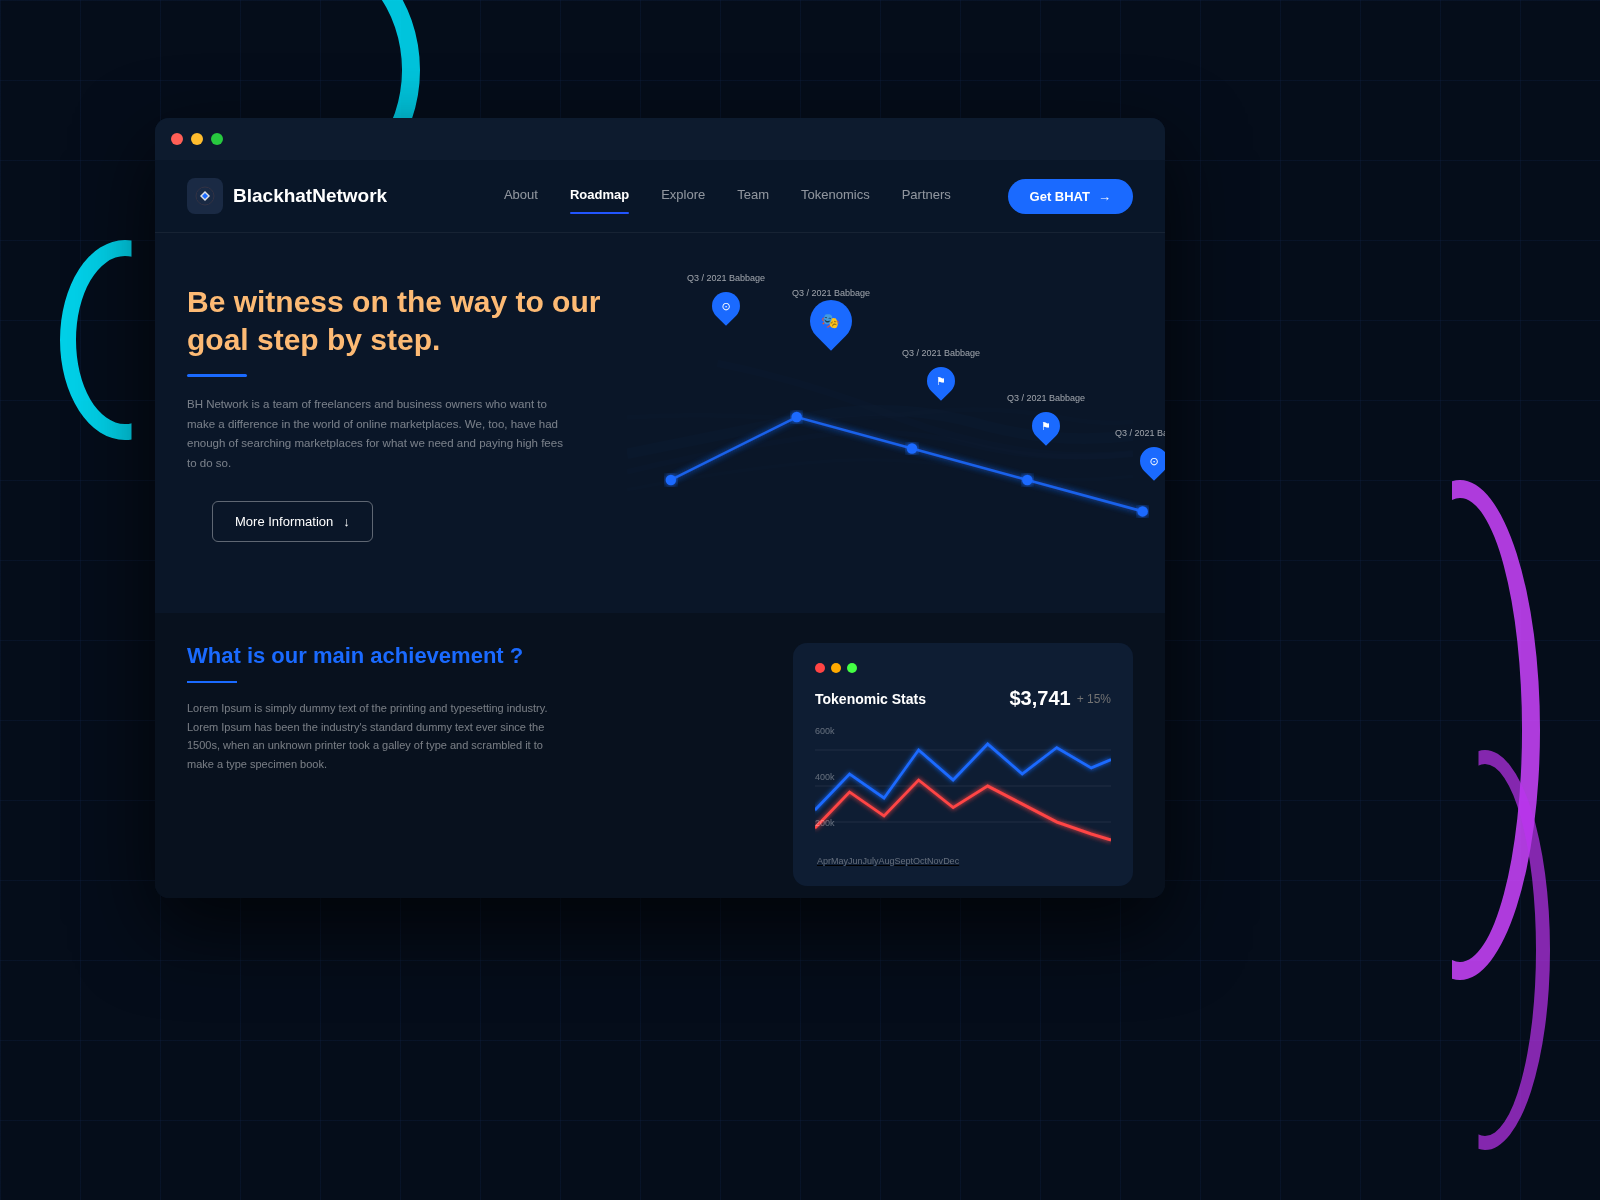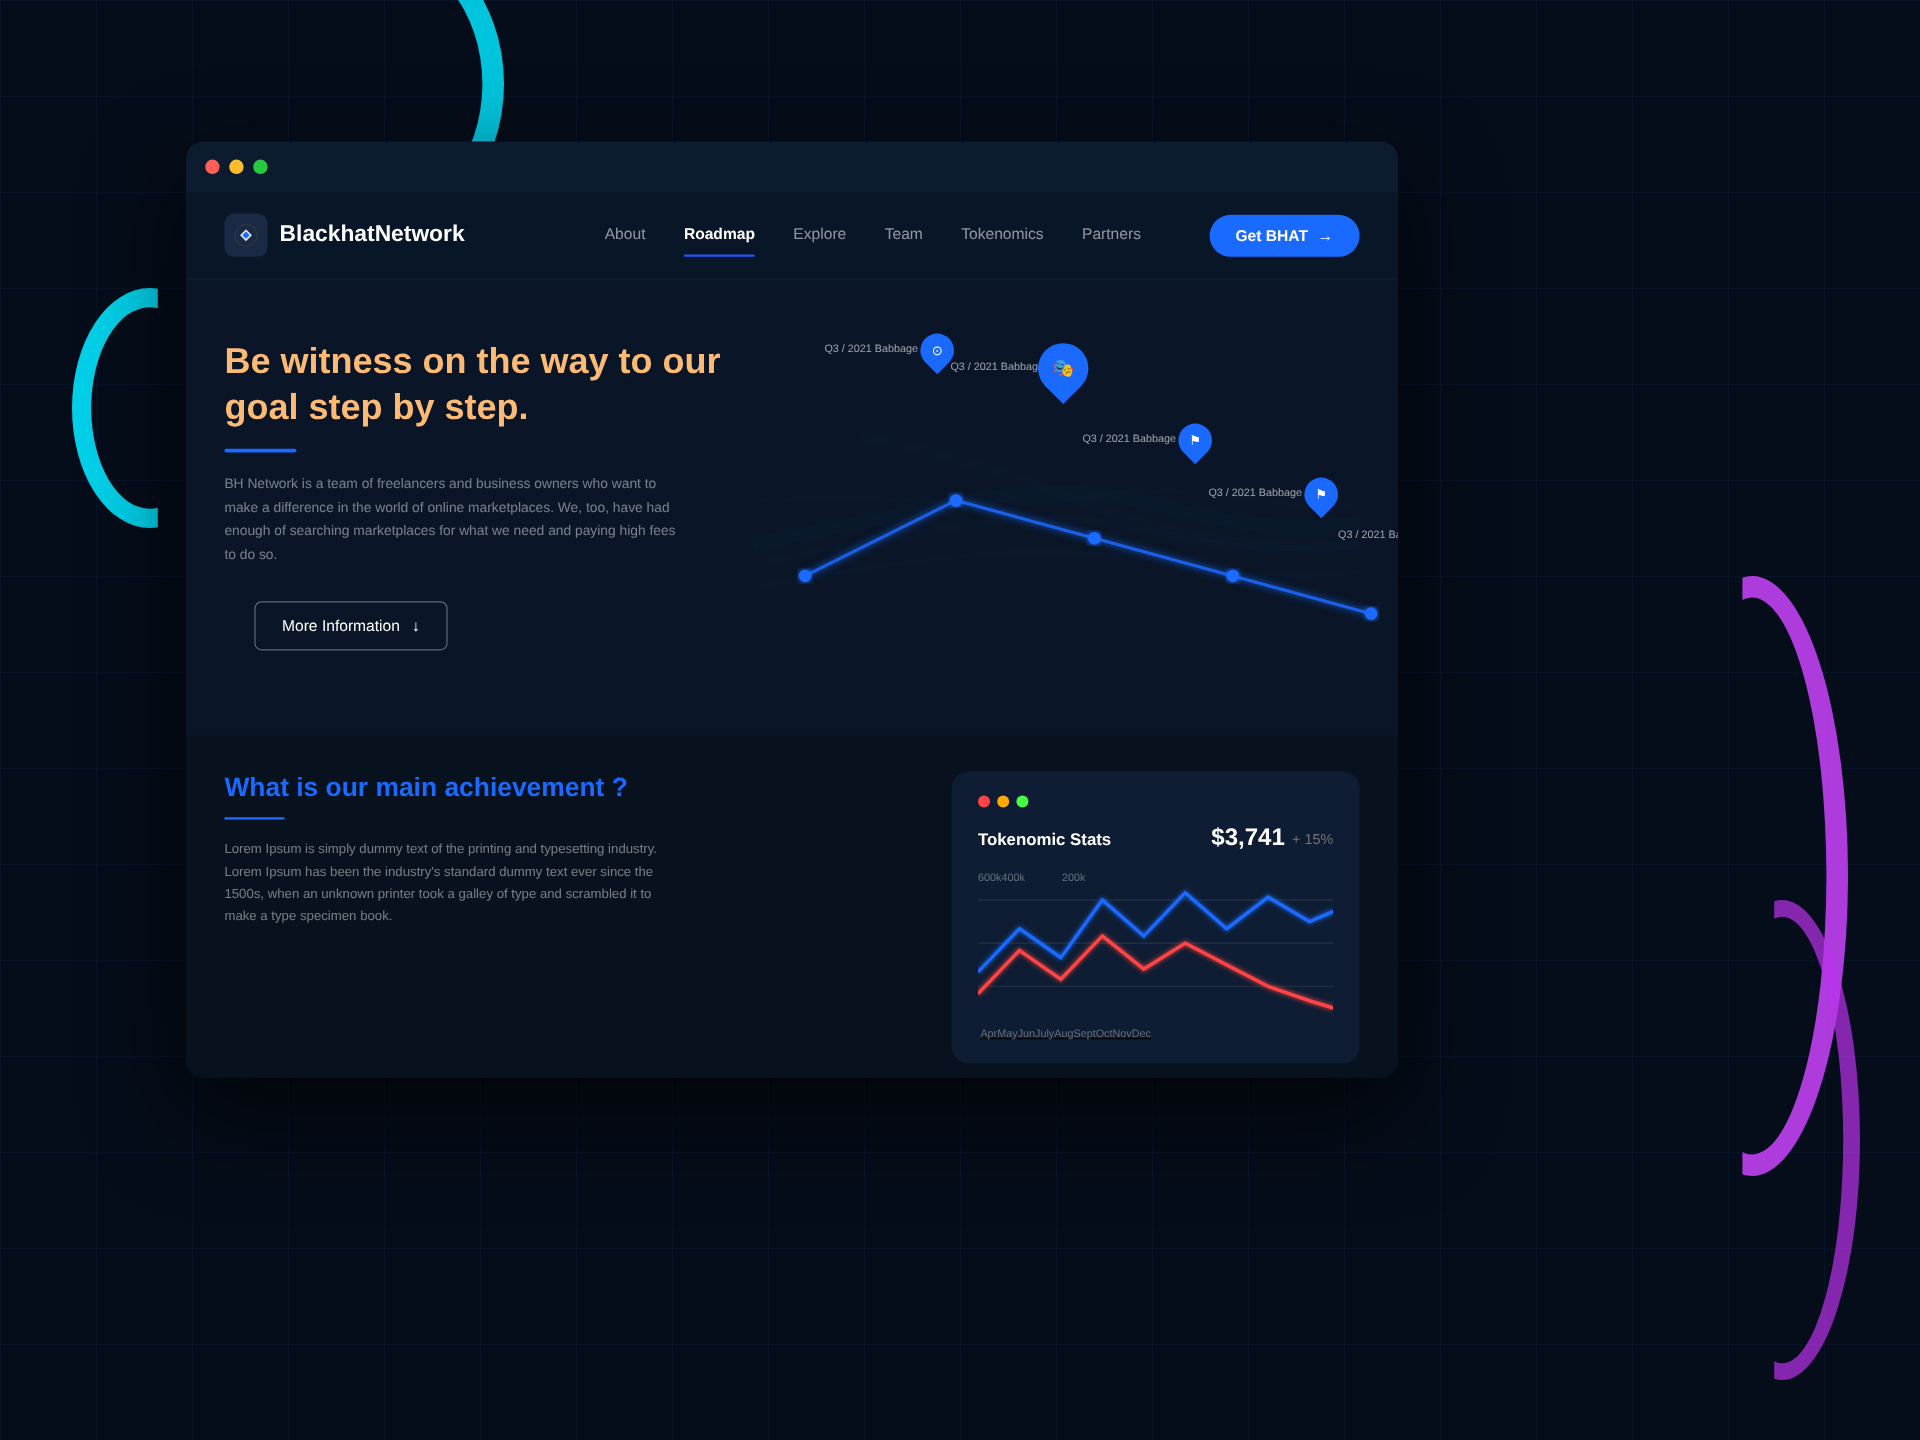--- a/index.html
+++ b/index.html
@@ -269,6 +269,7 @@
     .milestone {
       position: absolute;
       display: flex;
+      flex-direction: column;
       align-items: center;
     }
 

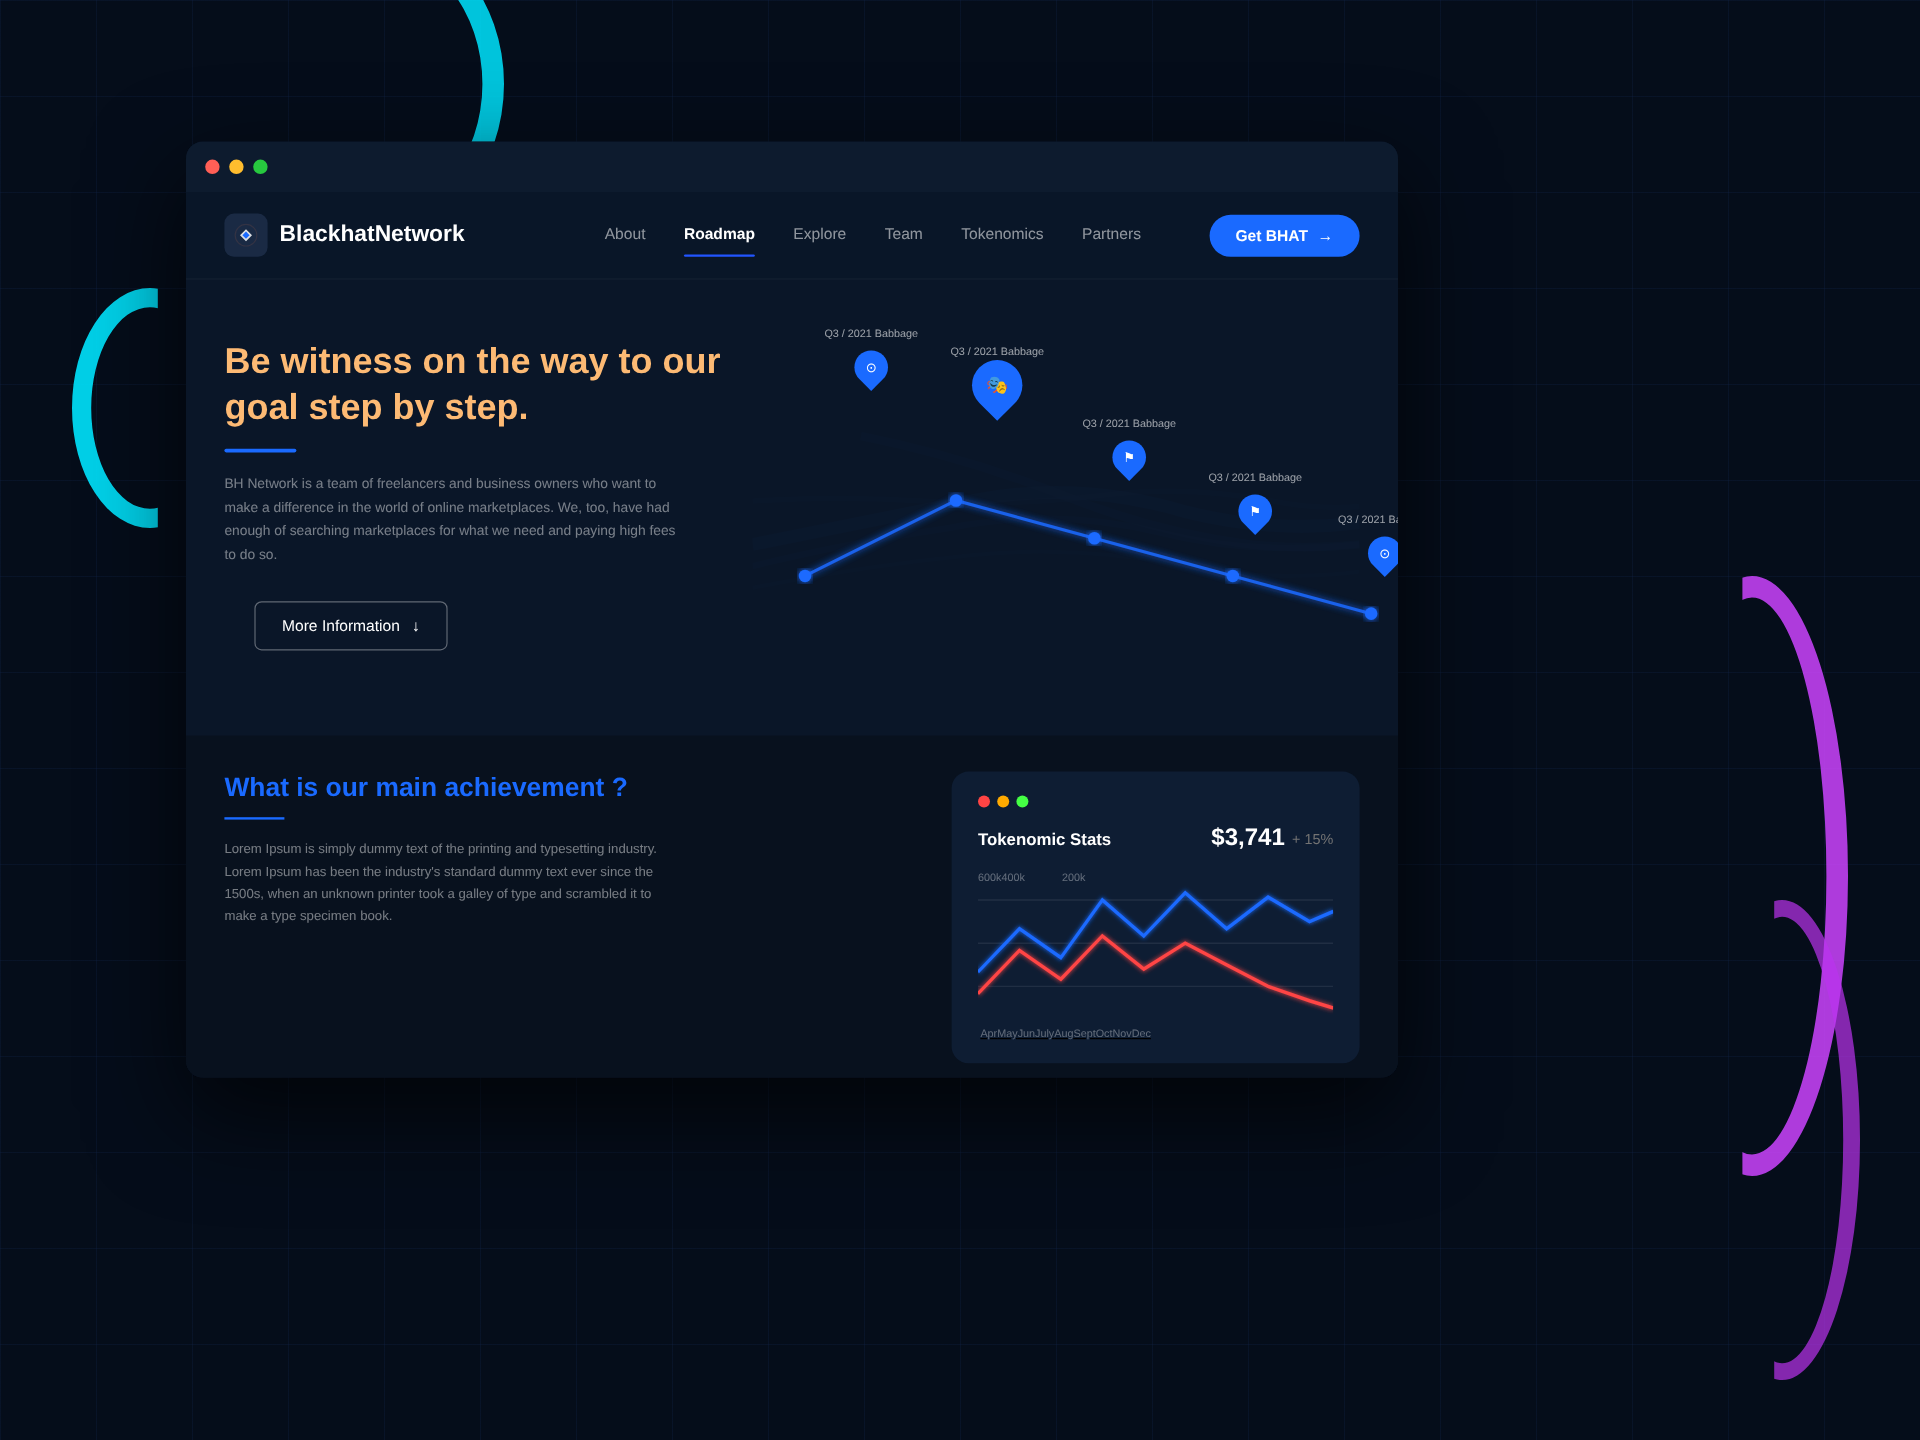--- a/index.html
+++ b/index.html
@@ -627,7 +627,7 @@
         </svg>
 
         
-        <div style="position:absolute; left:0; top:0; height:85%; display:flex; flex-direction:row; justify-content:space-between; pointer-events:none;">
+        <div style="position:absolute; left:0; top:0; height:85%; display:flex; flex-direction:column; justify-content:space-between; pointer-events:none;">
           <span style="color:rgba(255,255,255,0.35); font-size:9px;">600k</span>
           <span style="color:rgba(255,255,255,0.35); font-size:9px;">400k</span>
           <span style="color:rgba(255,255,255,0.35); font-size:9px;padding-left:31px;">200k</span>

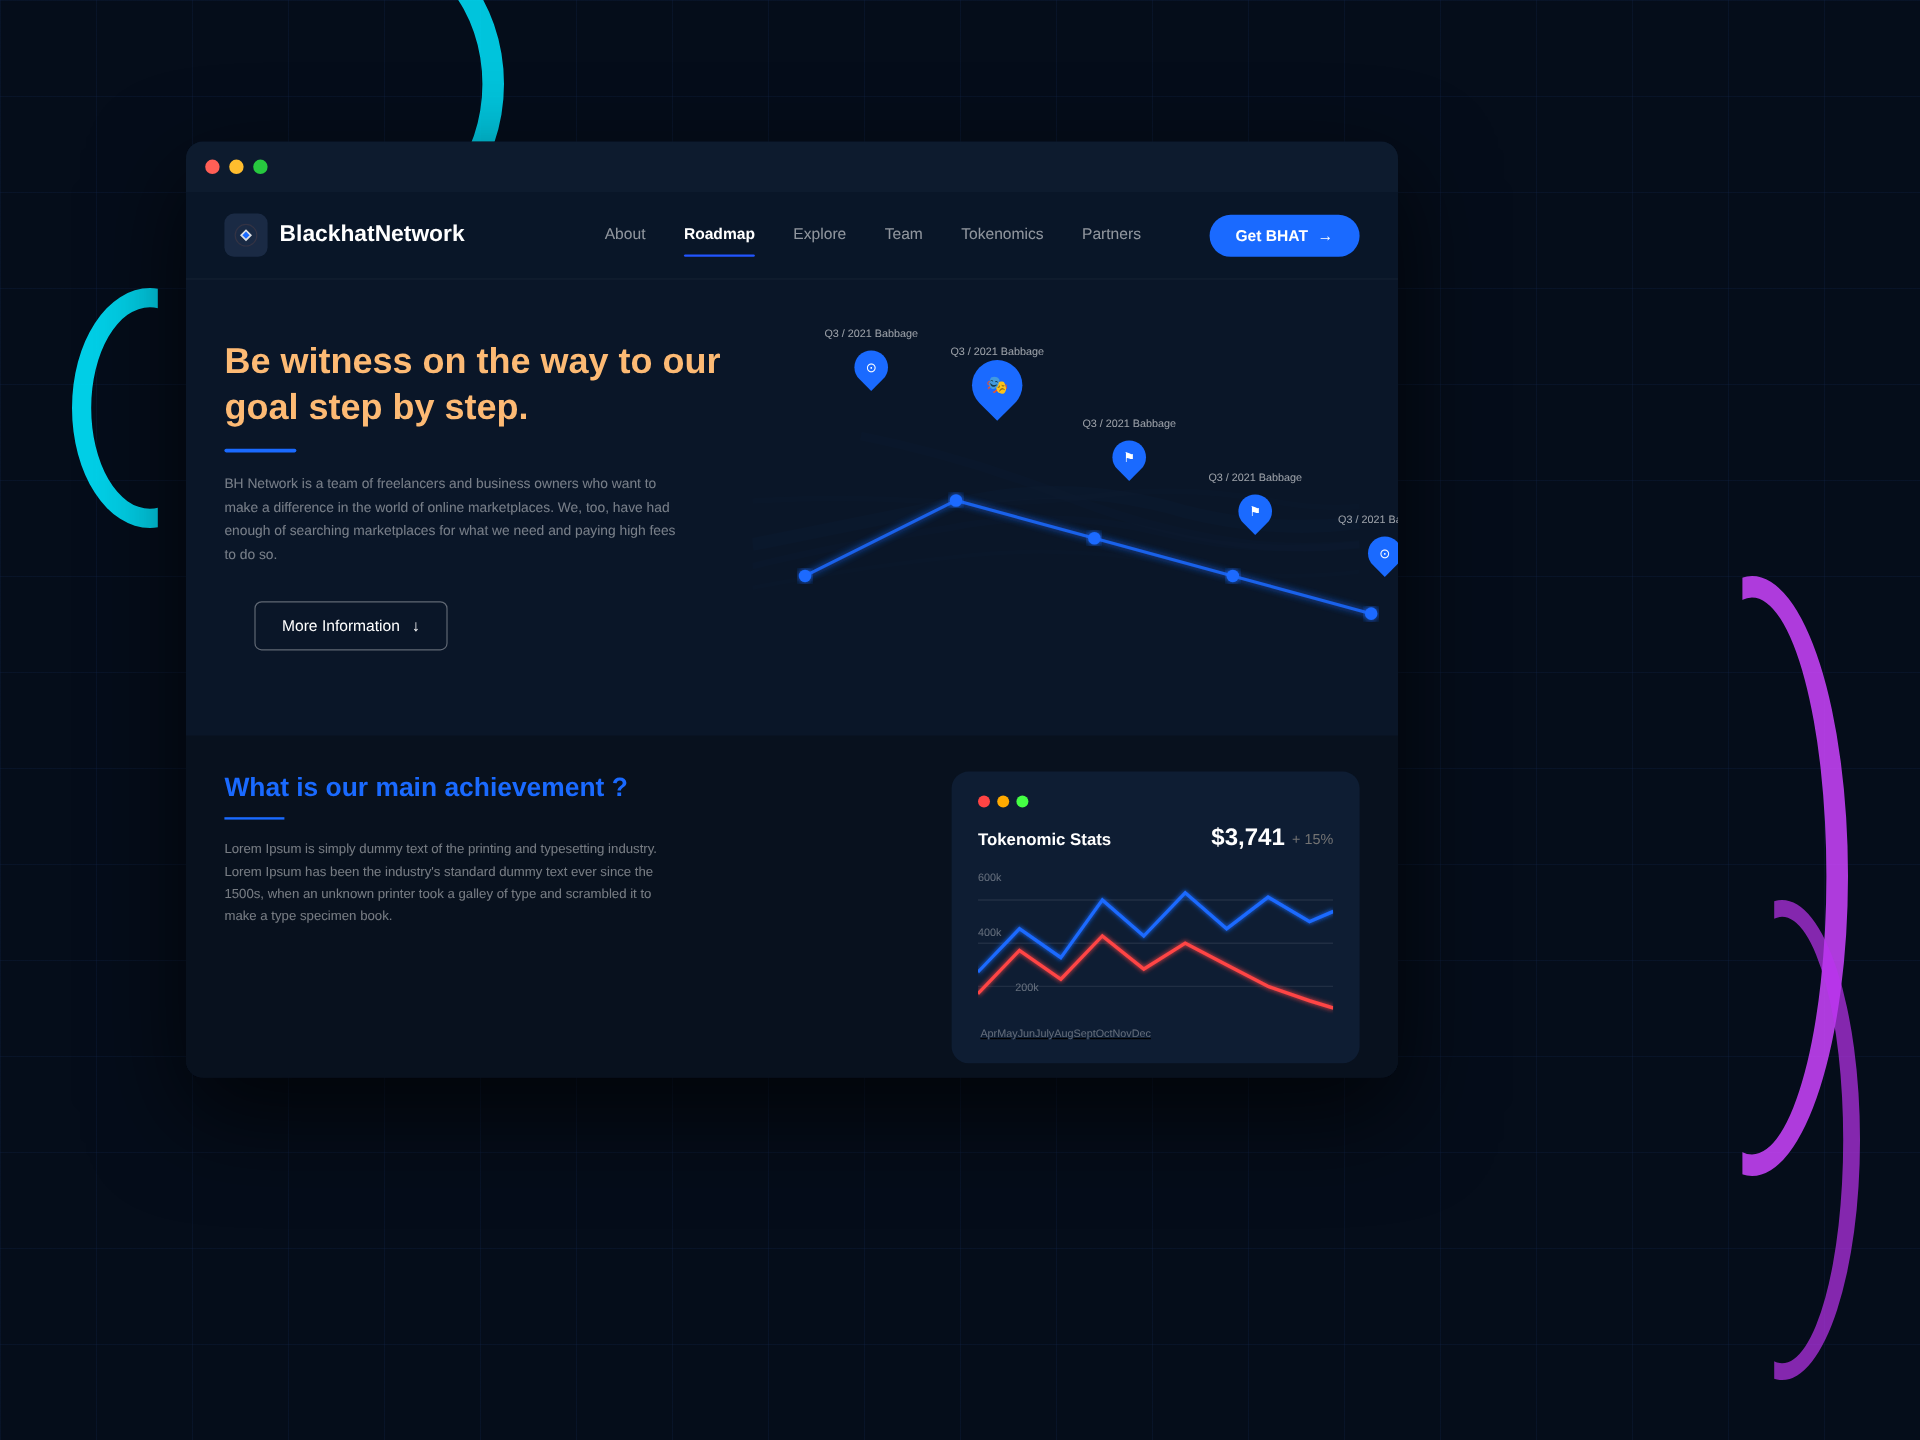--- a/index.html
+++ b/index.html
@@ -630,7 +630,7 @@
         <div style="position:absolute; left:0; top:0; height:85%; display:flex; flex-direction:column; justify-content:space-between; pointer-events:none;">
           <span style="color:rgba(255,255,255,0.35); font-size:9px;">600k</span>
           <span style="color:rgba(255,255,255,0.35); font-size:9px;">400k</span>
-          <span style="color:rgba(255,255,255,0.35); font-size:9px;padding-left:31px;">200k</span>
+          <span style="color:rgba(255,255,255,0.35); font-size:9px;">200k</span>
         </div>
       </div>
 

